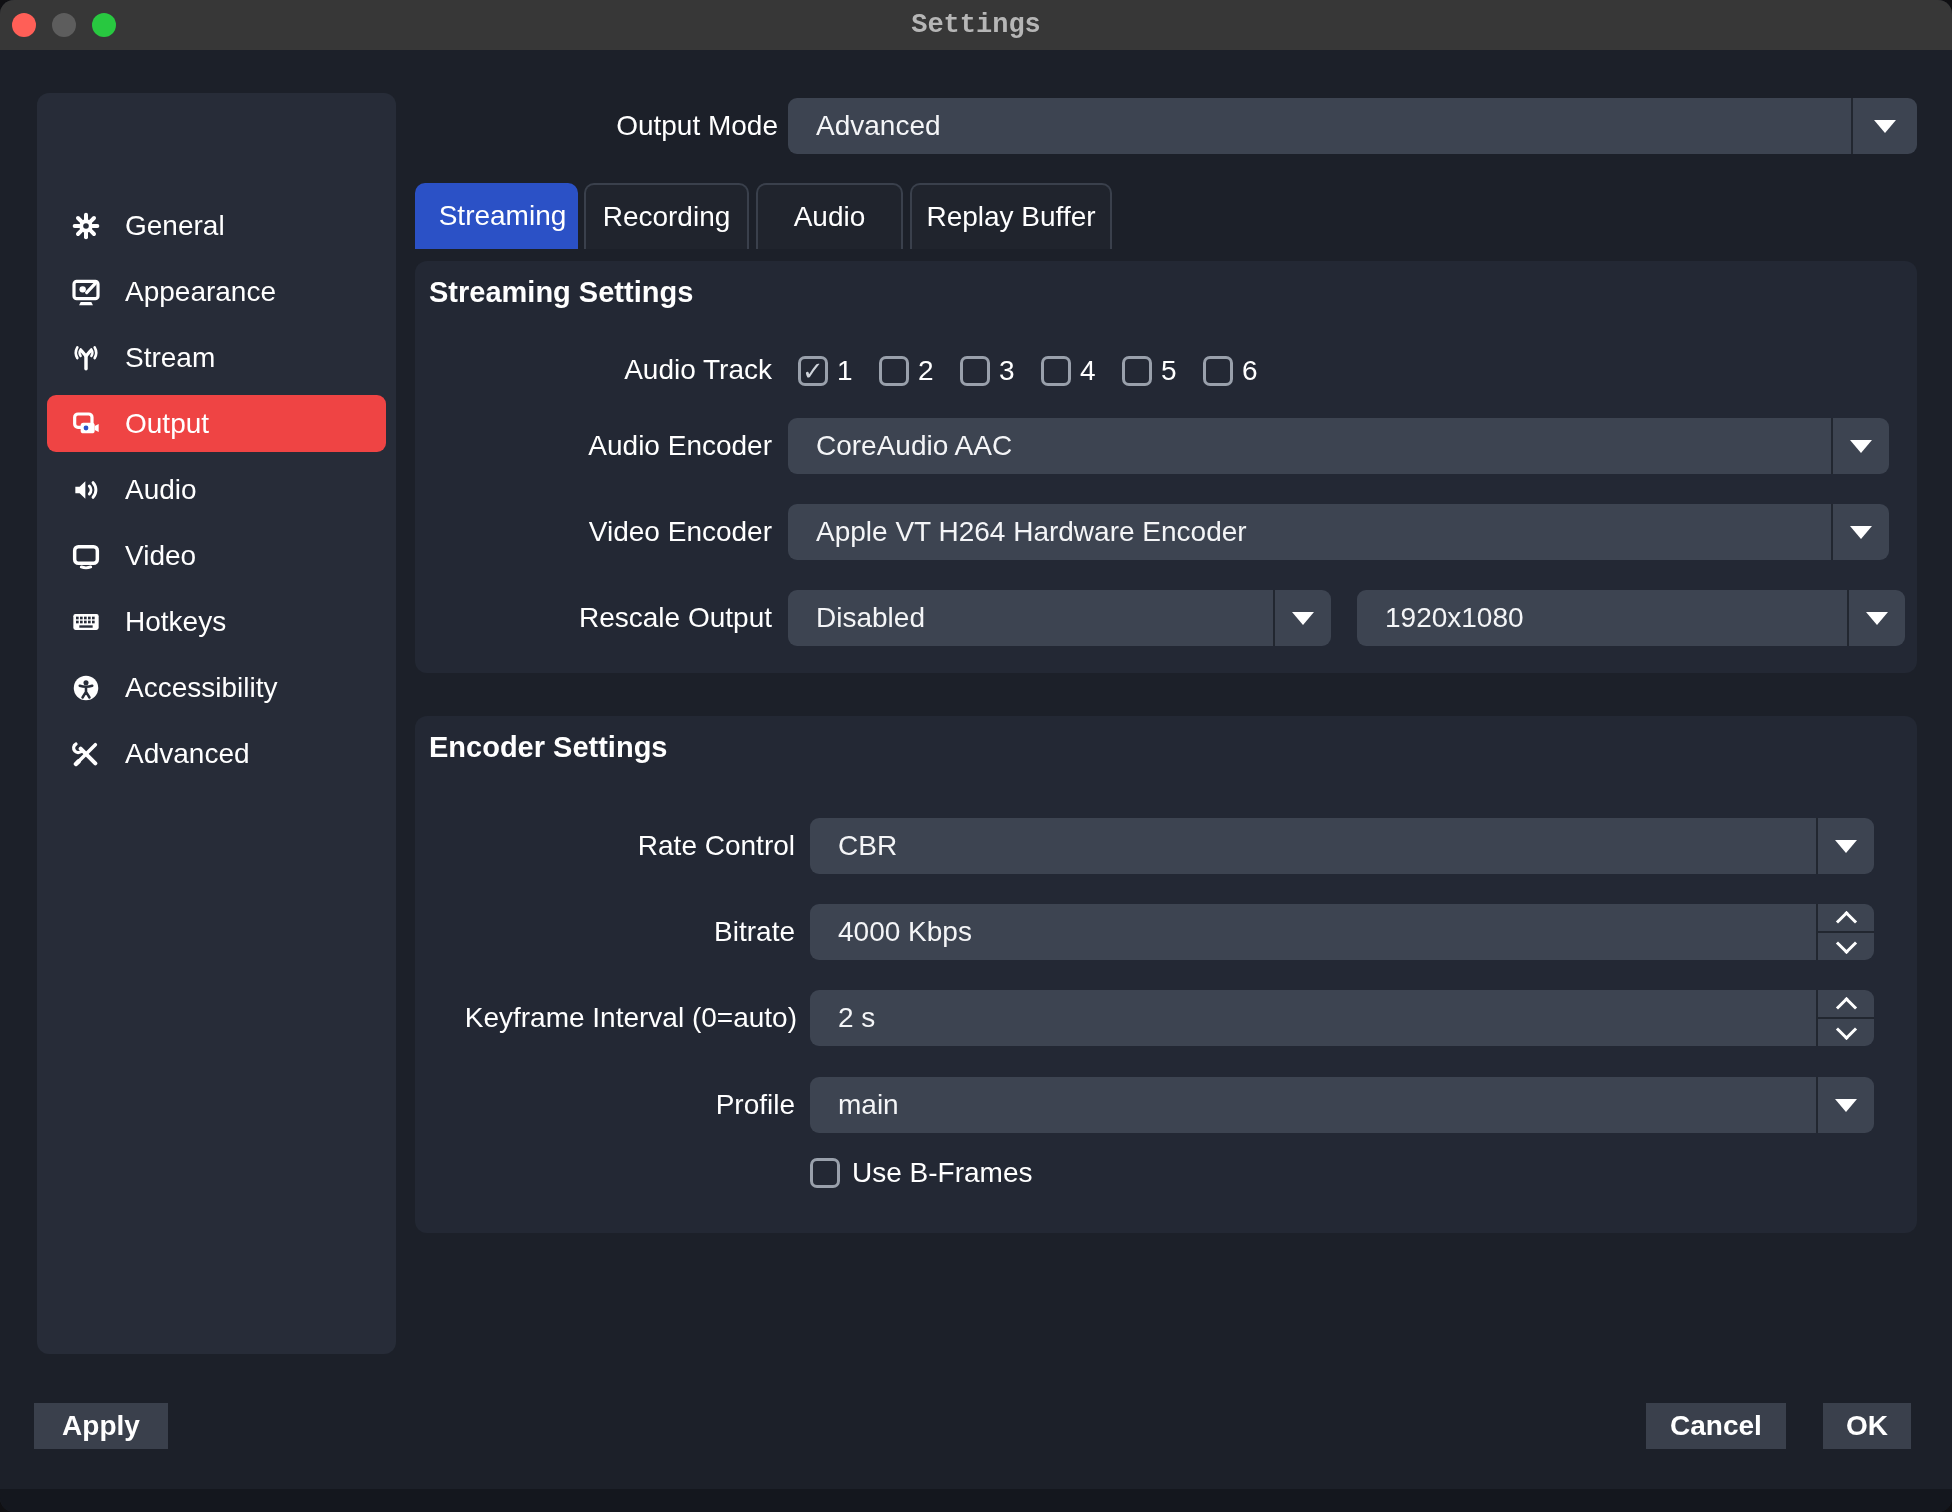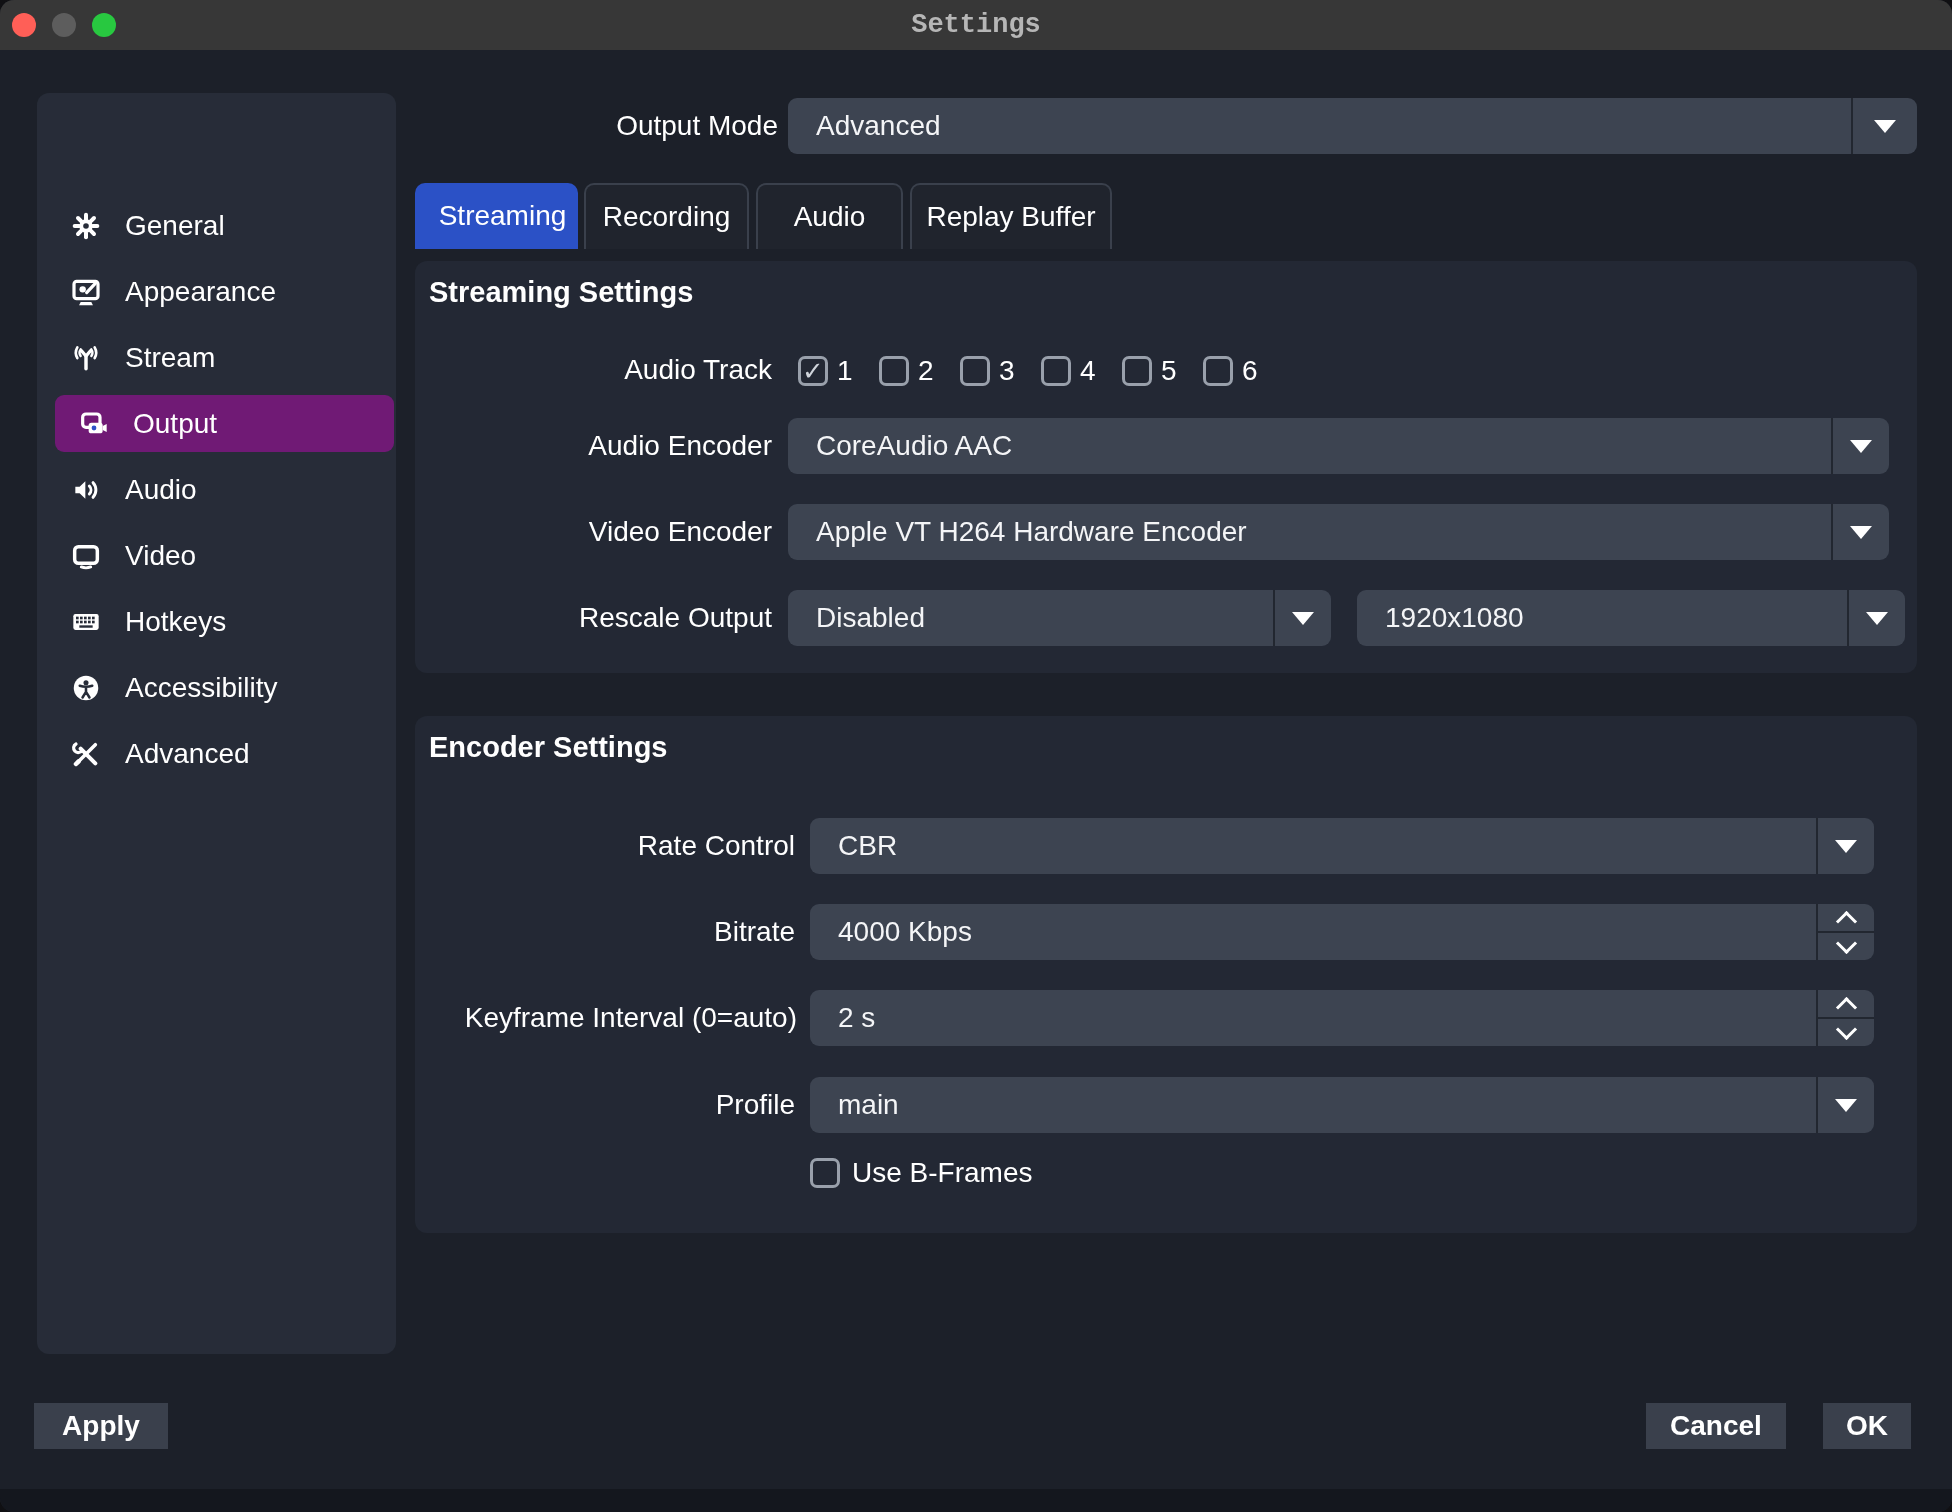--- a/index.html
+++ b/index.html
@@ -17,7 +17,7 @@
   .sidebar{position:absolute;left:37px;top:93px;width:359px;height:1261px;background:#272c38;border-radius:12px;}
   .side-item{position:absolute;left:10px;width:339px;height:57px;display:flex;align-items:center;
     padding-left:20px;box-sizing:border-box;gap:20px;border-radius:9px;font-size:28px;}
-  .side-item.selected{background:#701a75;margin-left:8px;}
+  .side-item.selected{background:#ef4444;}
   .side-icon{width:38px;height:38px;display:flex;align-items:center;justify-content:center;flex:none;}
   
   .row-label{position:absolute;text-align:right;font-size:28px;line-height:56px;color:#fff;white-space:nowrap;}

